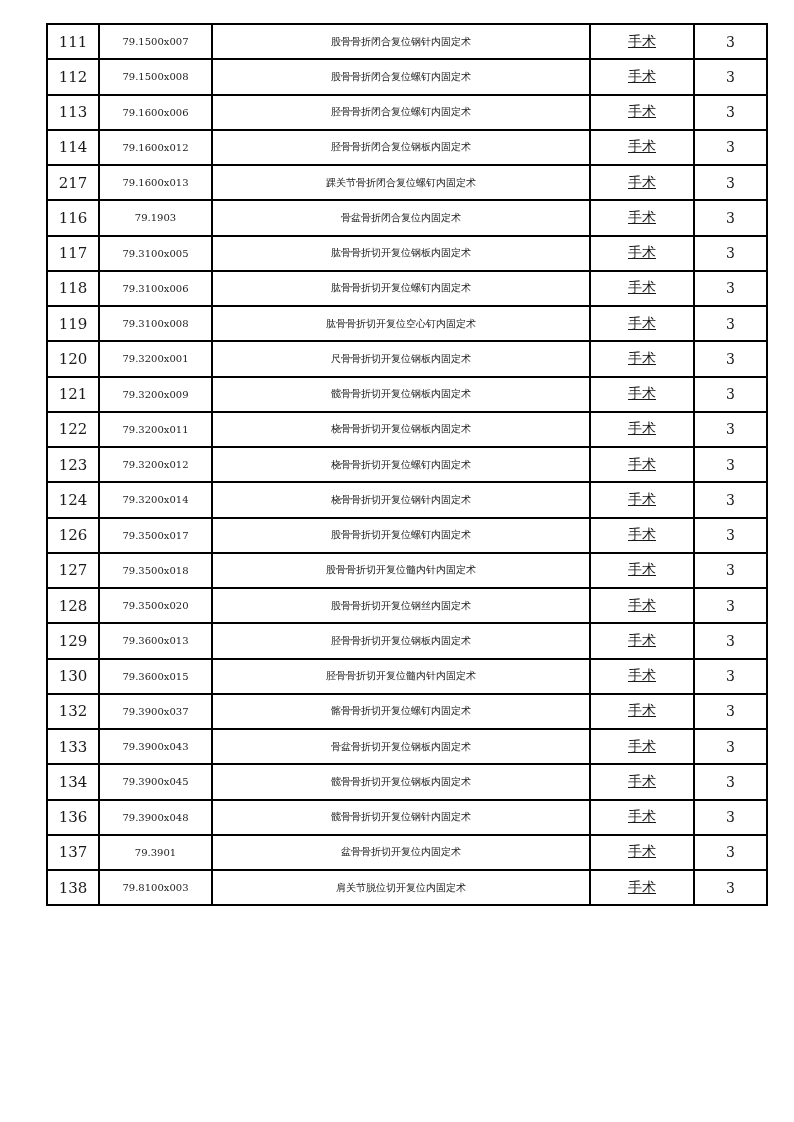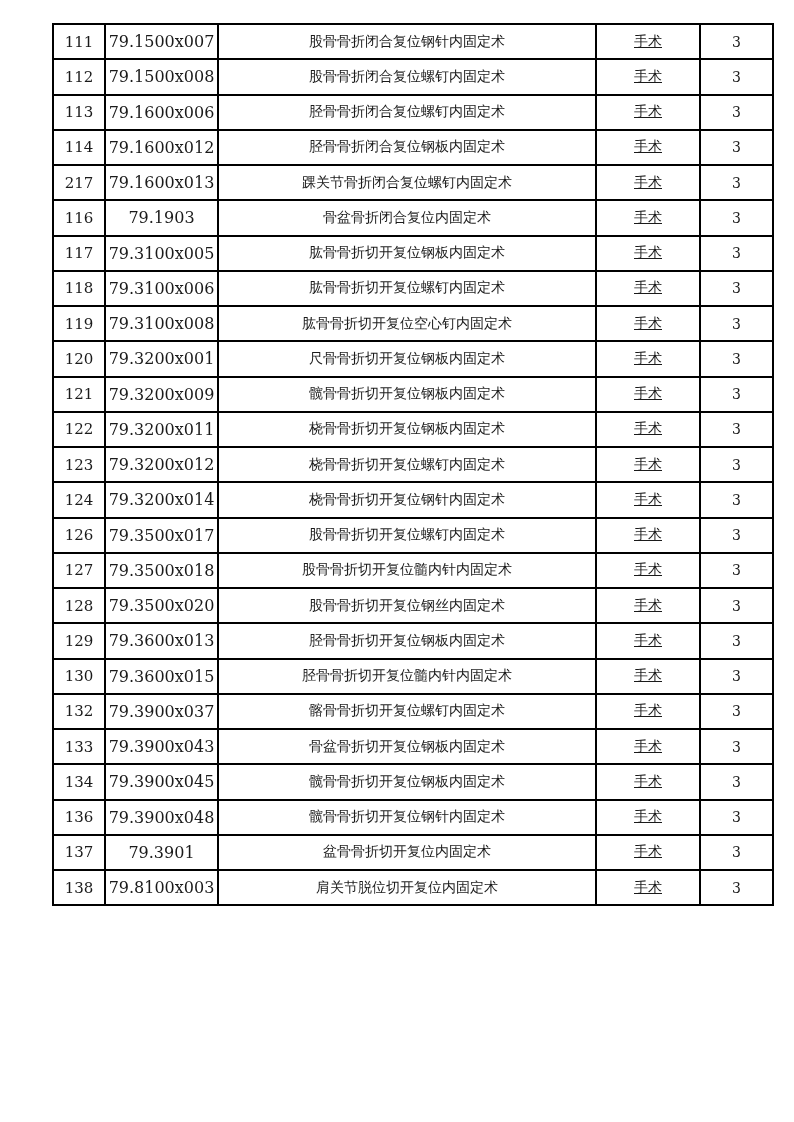--- a/index.html
+++ b/index.html
@@ -6,7 +6,7 @@
   body { width: 794px; height: 1122px; position: relative; overflow: hidden; }
   .page-table {
     position: absolute;
-    left: 52px;
+    left: 46px;
     top: 23px;
     width: 720px;
     border-collapse: collapse;

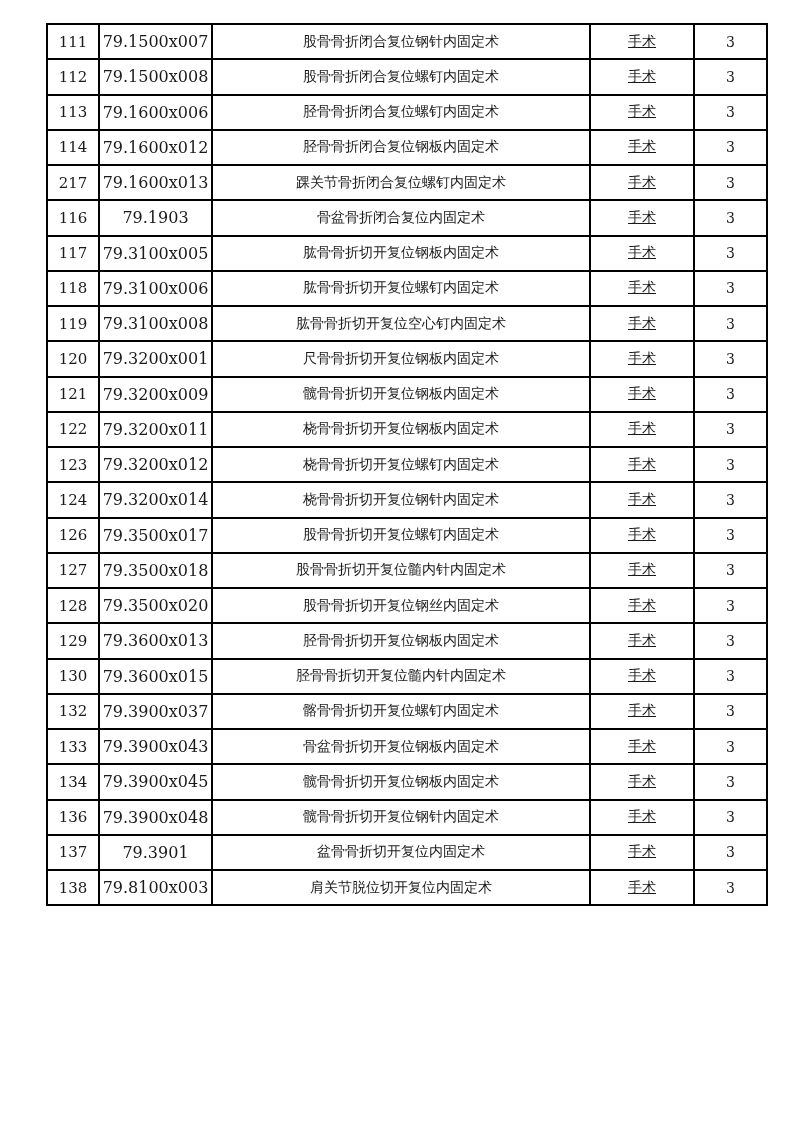--- a/index.html
+++ b/index.html
@@ -24,7 +24,7 @@
     white-space: nowrap;
   }
   .page-table td.c-no { font-size: 15px; }
-  .page-table td.c-code { font-size: 16px; letter-spacing: 0; }
+  .page-table td.c-code { font-size: 10px; letter-spacing: 0; }
   .page-table td.c-name { font-size: 14px; }
   .page-table td.c-type { font-size: 14px; text-decoration: underline; }
   .page-table td.c-level { font-size: 14px; }

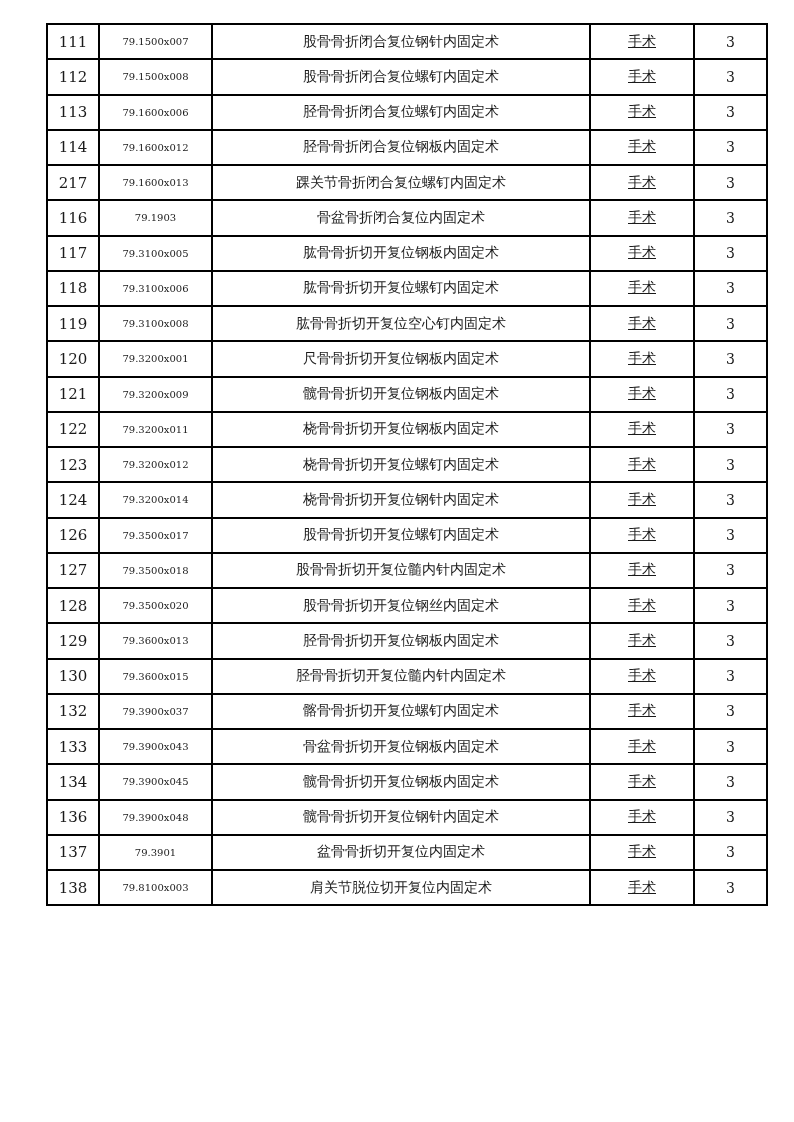--- a/index.html
+++ b/index.html
@@ -25,7 +25,7 @@
   }
   .page-table td.c-no { font-size: 15px; }
   .page-table td.c-code { font-size: 10px; letter-spacing: 0; }
-  .page-table td.c-name { font-size: 14px; }
+  .page-table td.c-name { font-size: 10px; }
   .page-table td.c-type { font-size: 14px; text-decoration: underline; }
   .page-table td.c-level { font-size: 14px; }
 </style>

